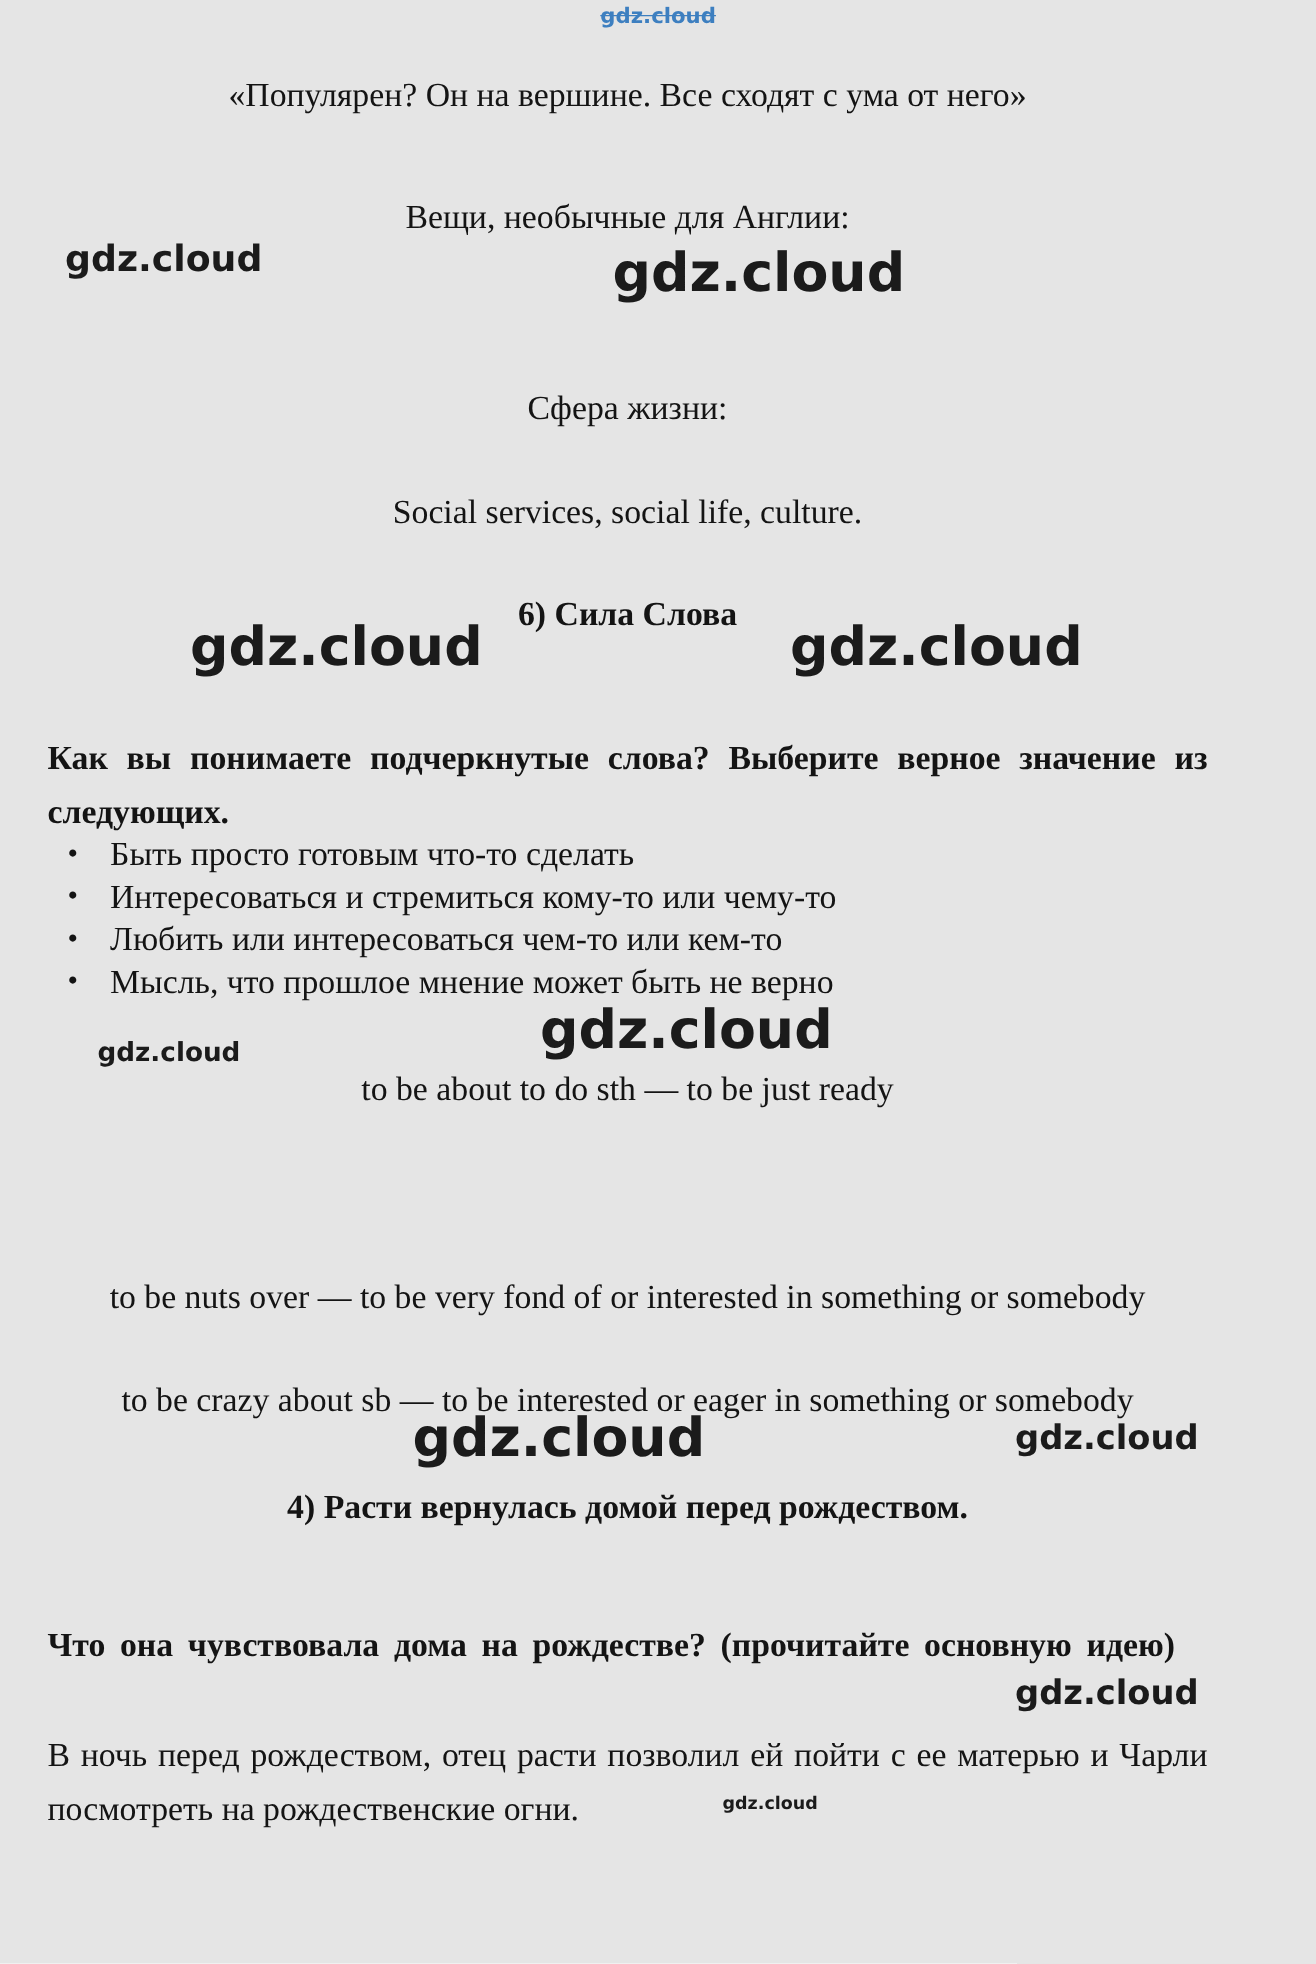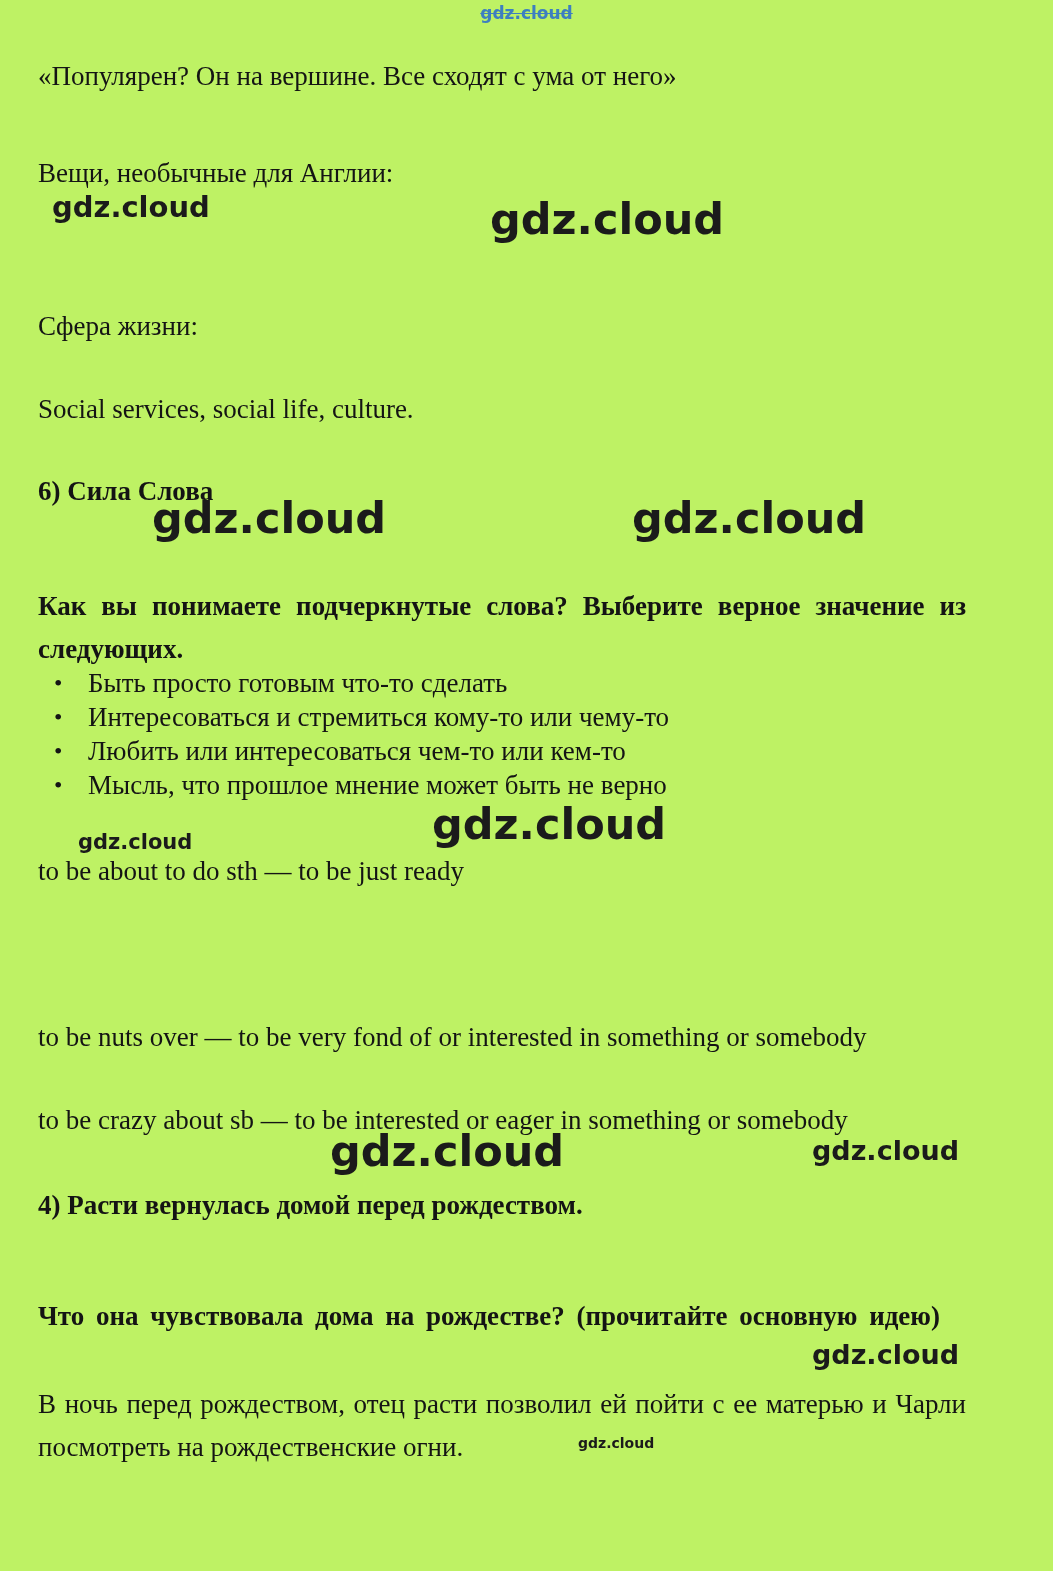--- a/index.html
+++ b/index.html
@@ -8,7 +8,7 @@
     position:relative;
     width:1053px; height:1571px;
     margin:0 auto;
-    background:#bef264;
+    background:#e5e5e5;
     font-family:"Liberation Serif", serif;
     color:#141414;
     overflow:hidden;

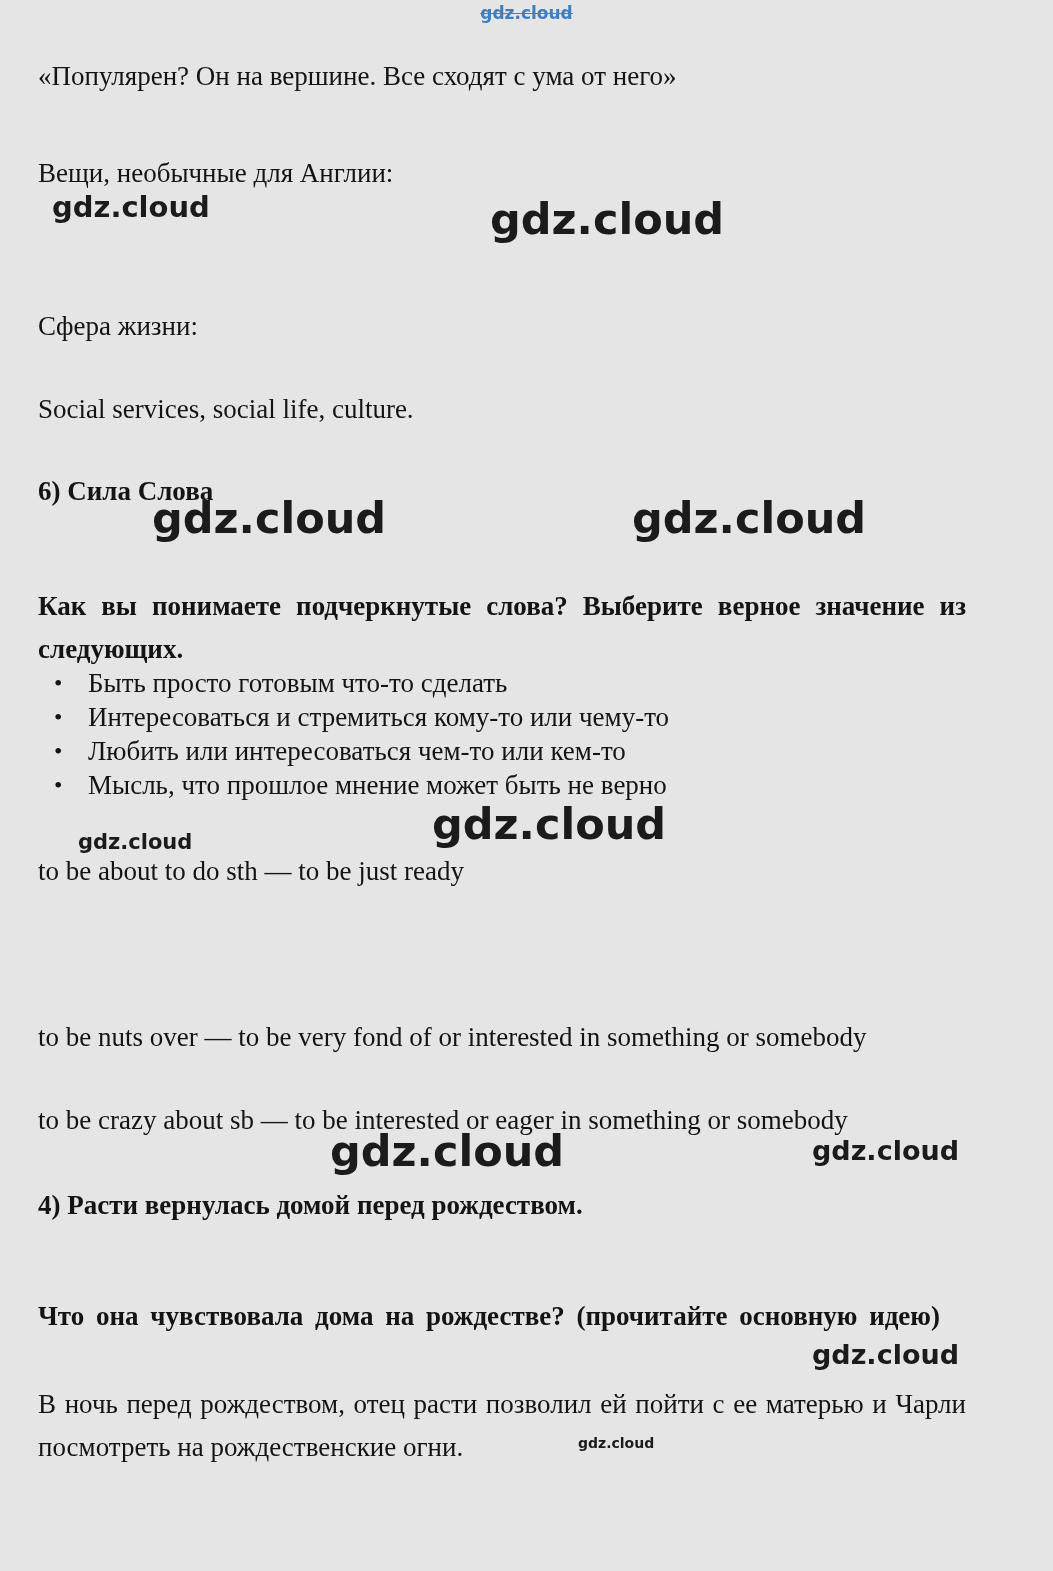--- a/index.html
+++ b/index.html
@@ -21,7 +21,7 @@
     line-height:1.58;
   }
   .bold { font-weight:bold; }
-  .nowrap { white-space:nowrap; }
+  .nowrap { white-space:nowrap;text-align:center; }
   .just { text-align:justify; text-align-last:left; }
   .wide-gaps { word-spacing:5px;margin-top:29px; }
   .bullets { position:absolute; left:38px; top:666px; width:928px; list-style:none; }

